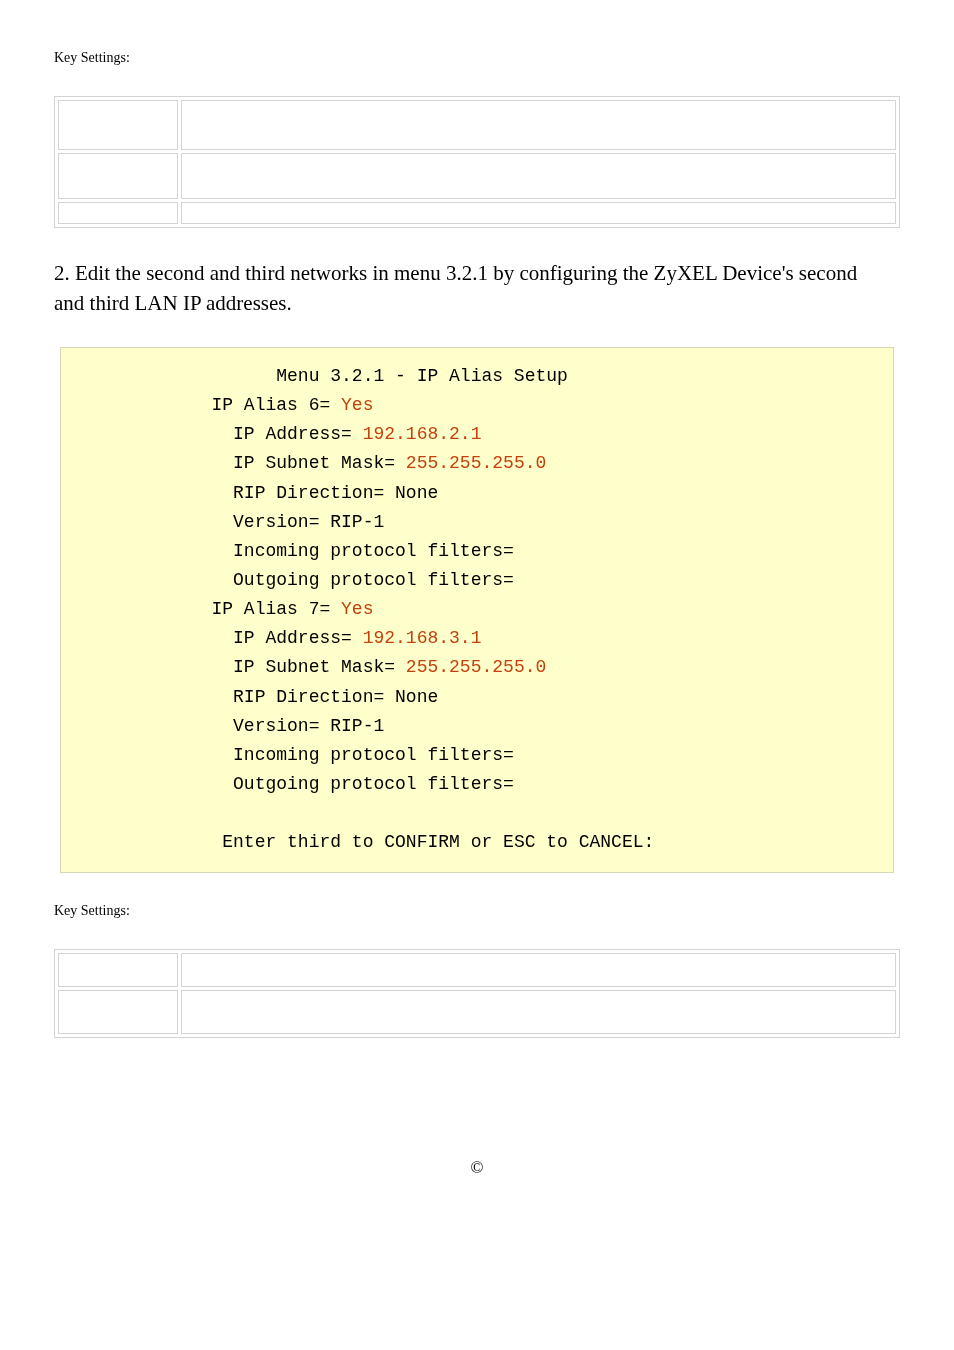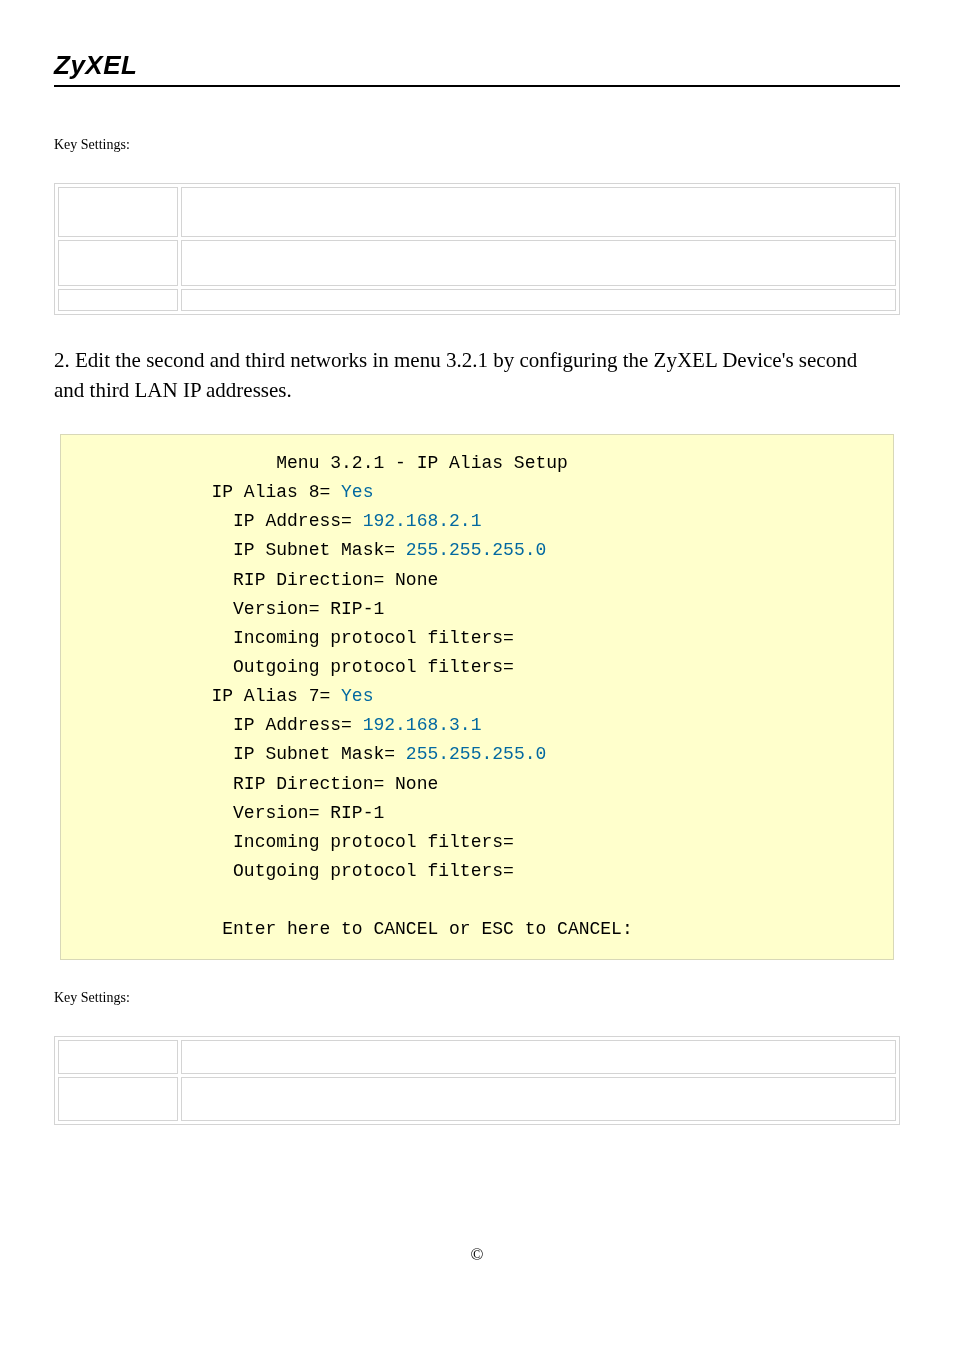--- a/index.html
+++ b/index.html
@@ -80,9 +80,6 @@
 
 <div class="page">
 
-  <div class="header-area">
-    <div class="logo">ZyXEL</div>
-  </div>
 
   <p class="section-heading">Key Settings:</p>
 

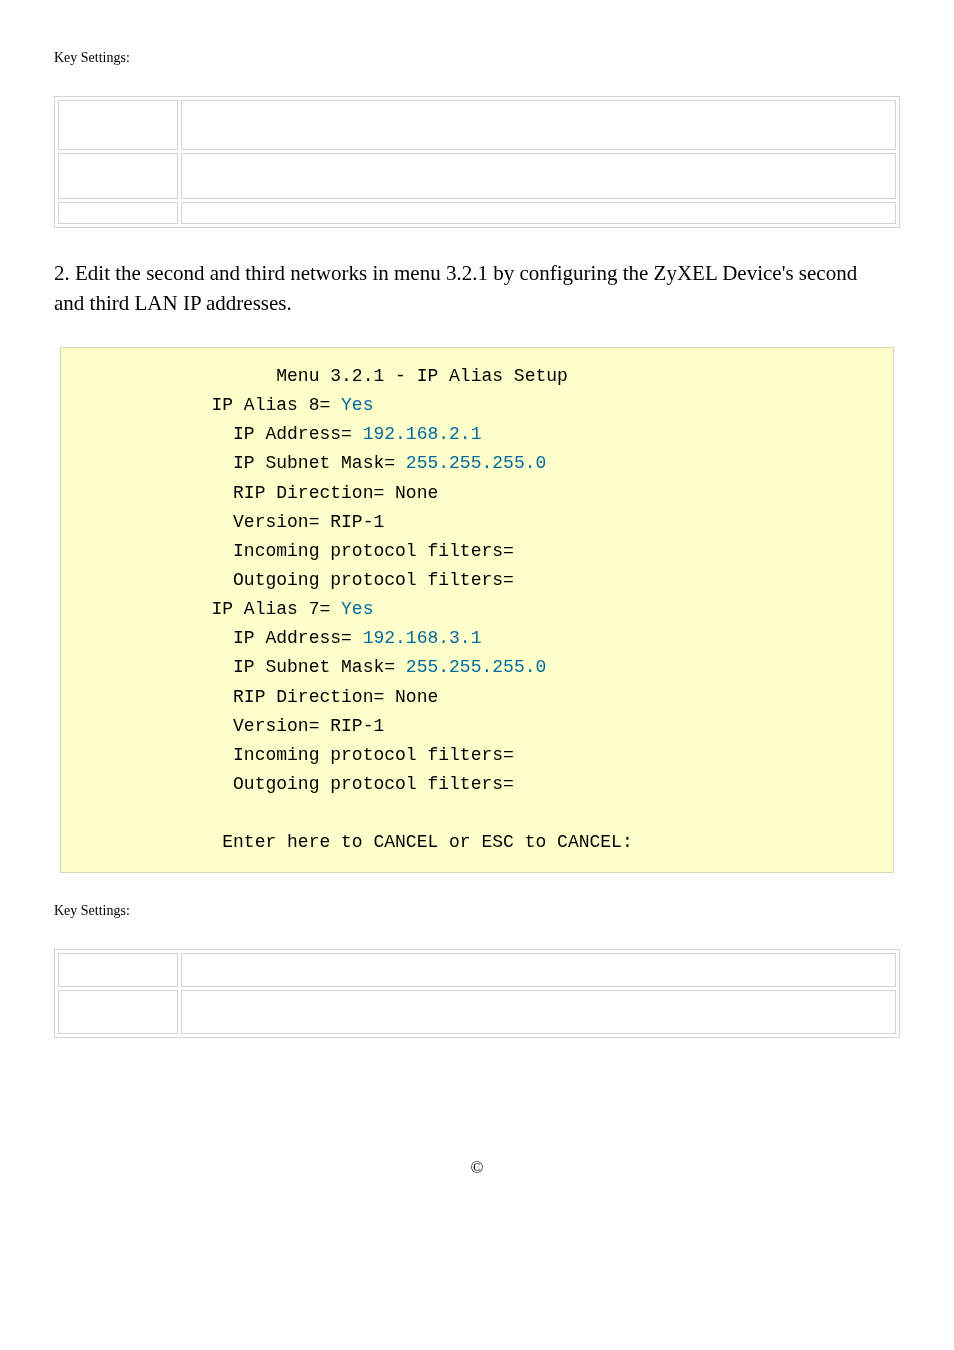--- a/index.html
+++ b/index.html
@@ -103,7 +103,7 @@
   <p class="body-text">2. Edit the second and third networks in menu 3.2.1 by configuring the ZyXEL Device's second and third LAN IP addresses.</p>
 
   <pre class="terminal">                   <span>Menu 3.2.1 - IP Alias Setup</span>
-             <span>IP Alias 8= </span><span class="blue">Yes</span>
+             <span>IP Alias 6= </span><span class="blue">Yes</span>
                <span>IP Address= </span><span class="blue">192.168.2.1</span>
                <span>IP Subnet Mask= </span><span class="blue">255.255.255.0</span>
                <span>RIP Direction= None</span>

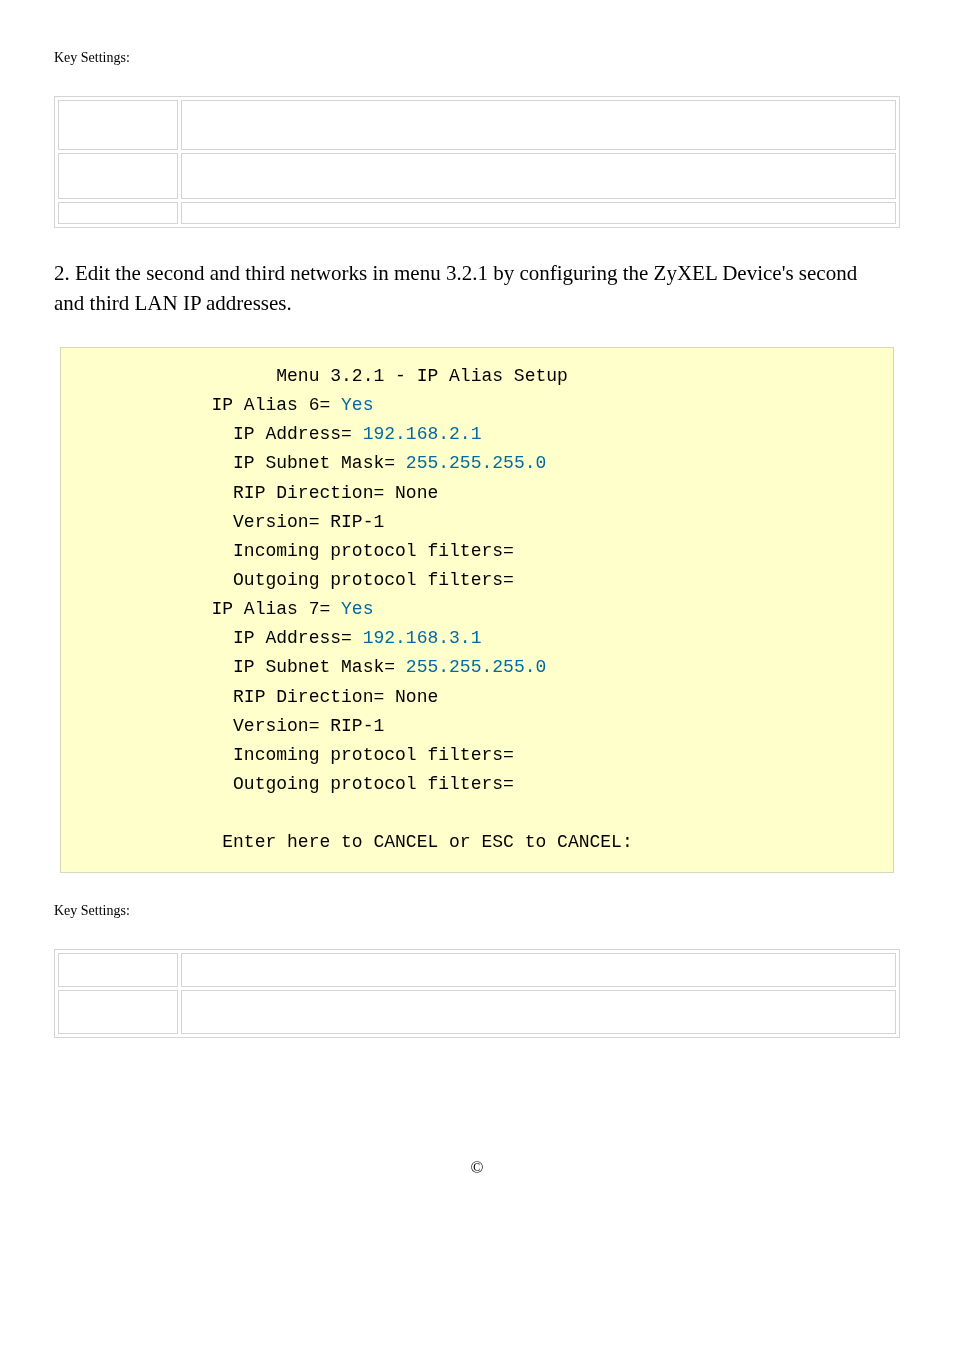--- a/index.html
+++ b/index.html
@@ -67,7 +67,7 @@
     color: #000;
     overflow: hidden;
   }
-  pre.terminal .blue { color: #0369a1; text-align: right; }
+  pre.terminal .blue { color: #c2410c; text-align: right; }
   .footer {
     text-align: center;
     font-size: 17px;

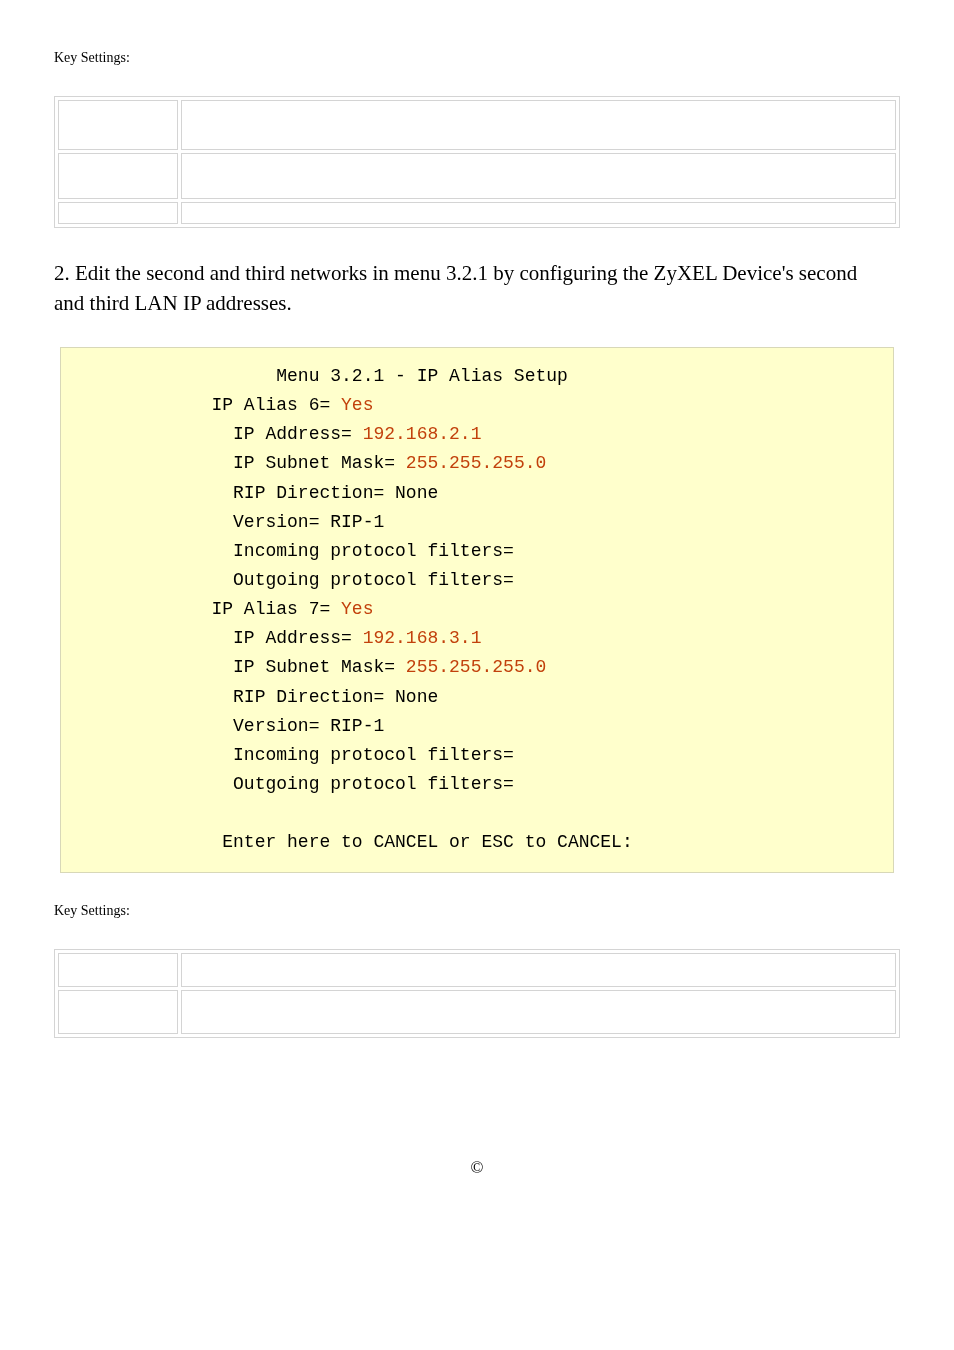--- a/index.html
+++ b/index.html
@@ -118,7 +118,7 @@
                <span>Incoming protocol filters=</span>
                <span>Outgoing protocol filters=</span>
 
-              <span>Enter here to CANCEL or ESC to CANCEL:</span></pre>
+              <span>Enter third to CONFIRM or ESC to CANCEL:</span></pre>
 
   <p class="section-heading">Key Settings:</p>
 

